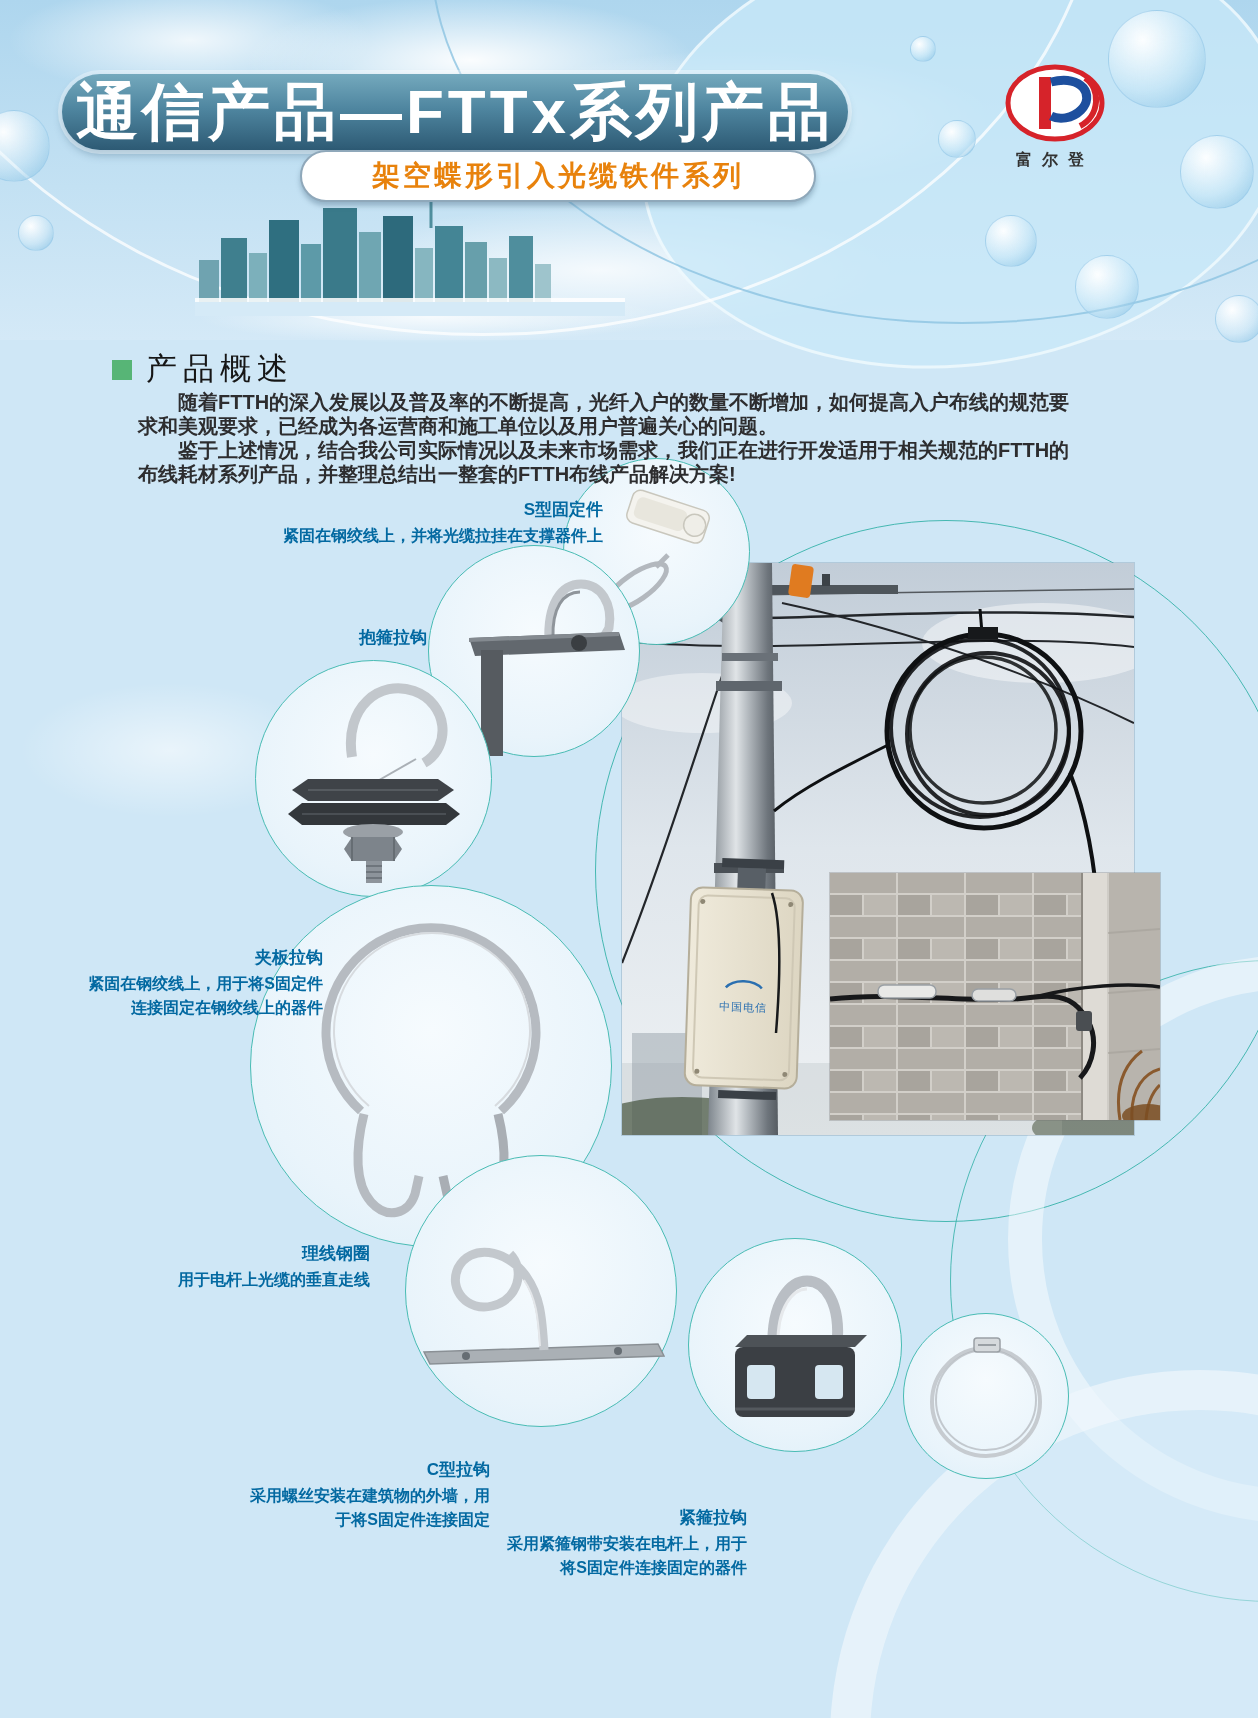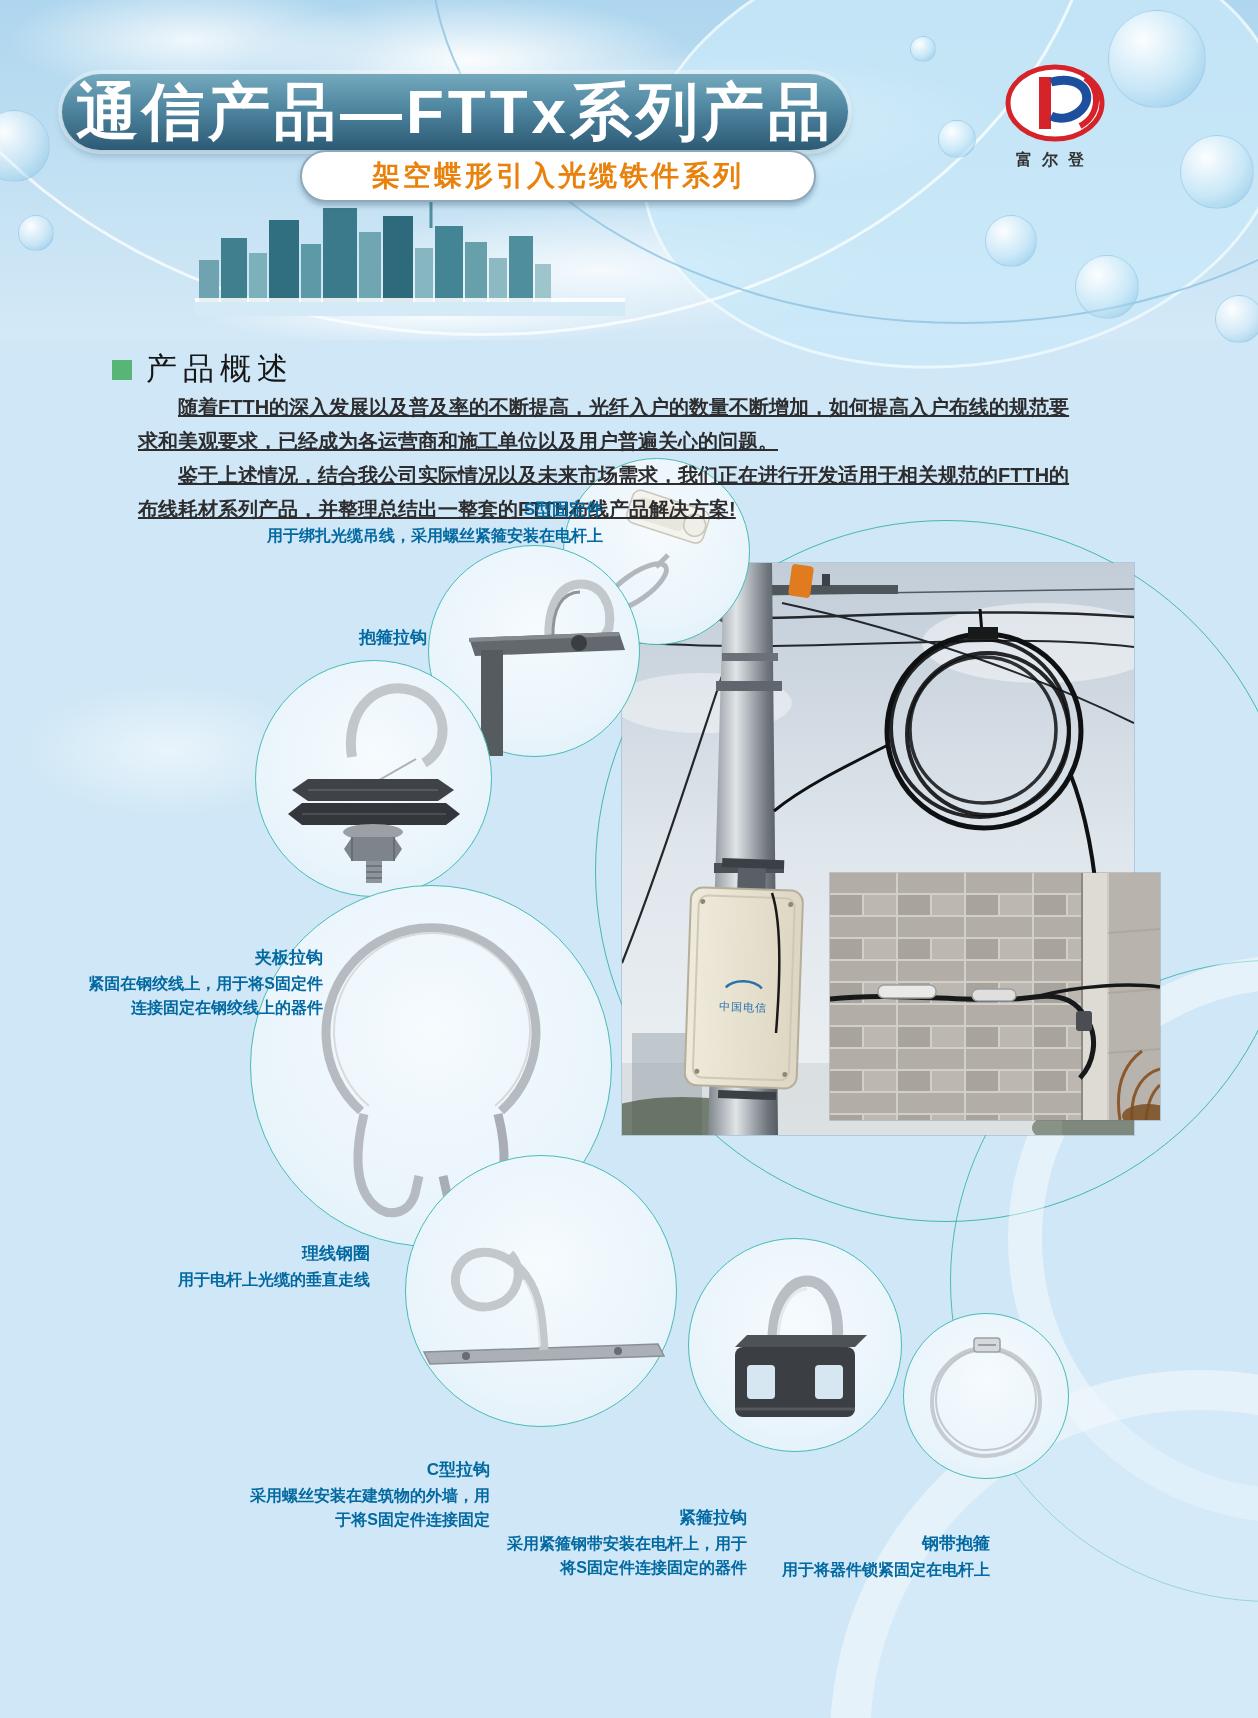--- a/index.html
+++ b/index.html
@@ -44,7 +44,7 @@
   .sec-heading{position:absolute;left:146px;top:348px;z-index:6;font-family:"Liberation Serif",serif;
     font-size:31px;font-weight:normal;color:#161616;letter-spacing:6px;}
   .body-text{position:absolute;left:138px;top:390px;width:946px;z-index:6;color:#2d2d2f;
-    font-size:20px;line-height:34px;font-weight:bold;text-decoration:underline;}
+    font-size:20px;line-height:24px;font-weight:bold;}
   .body-text p{margin:0;text-indent:2em;}
   
   .label-block{position:absolute;z-index:8;text-align:right;color:#0369a1;}

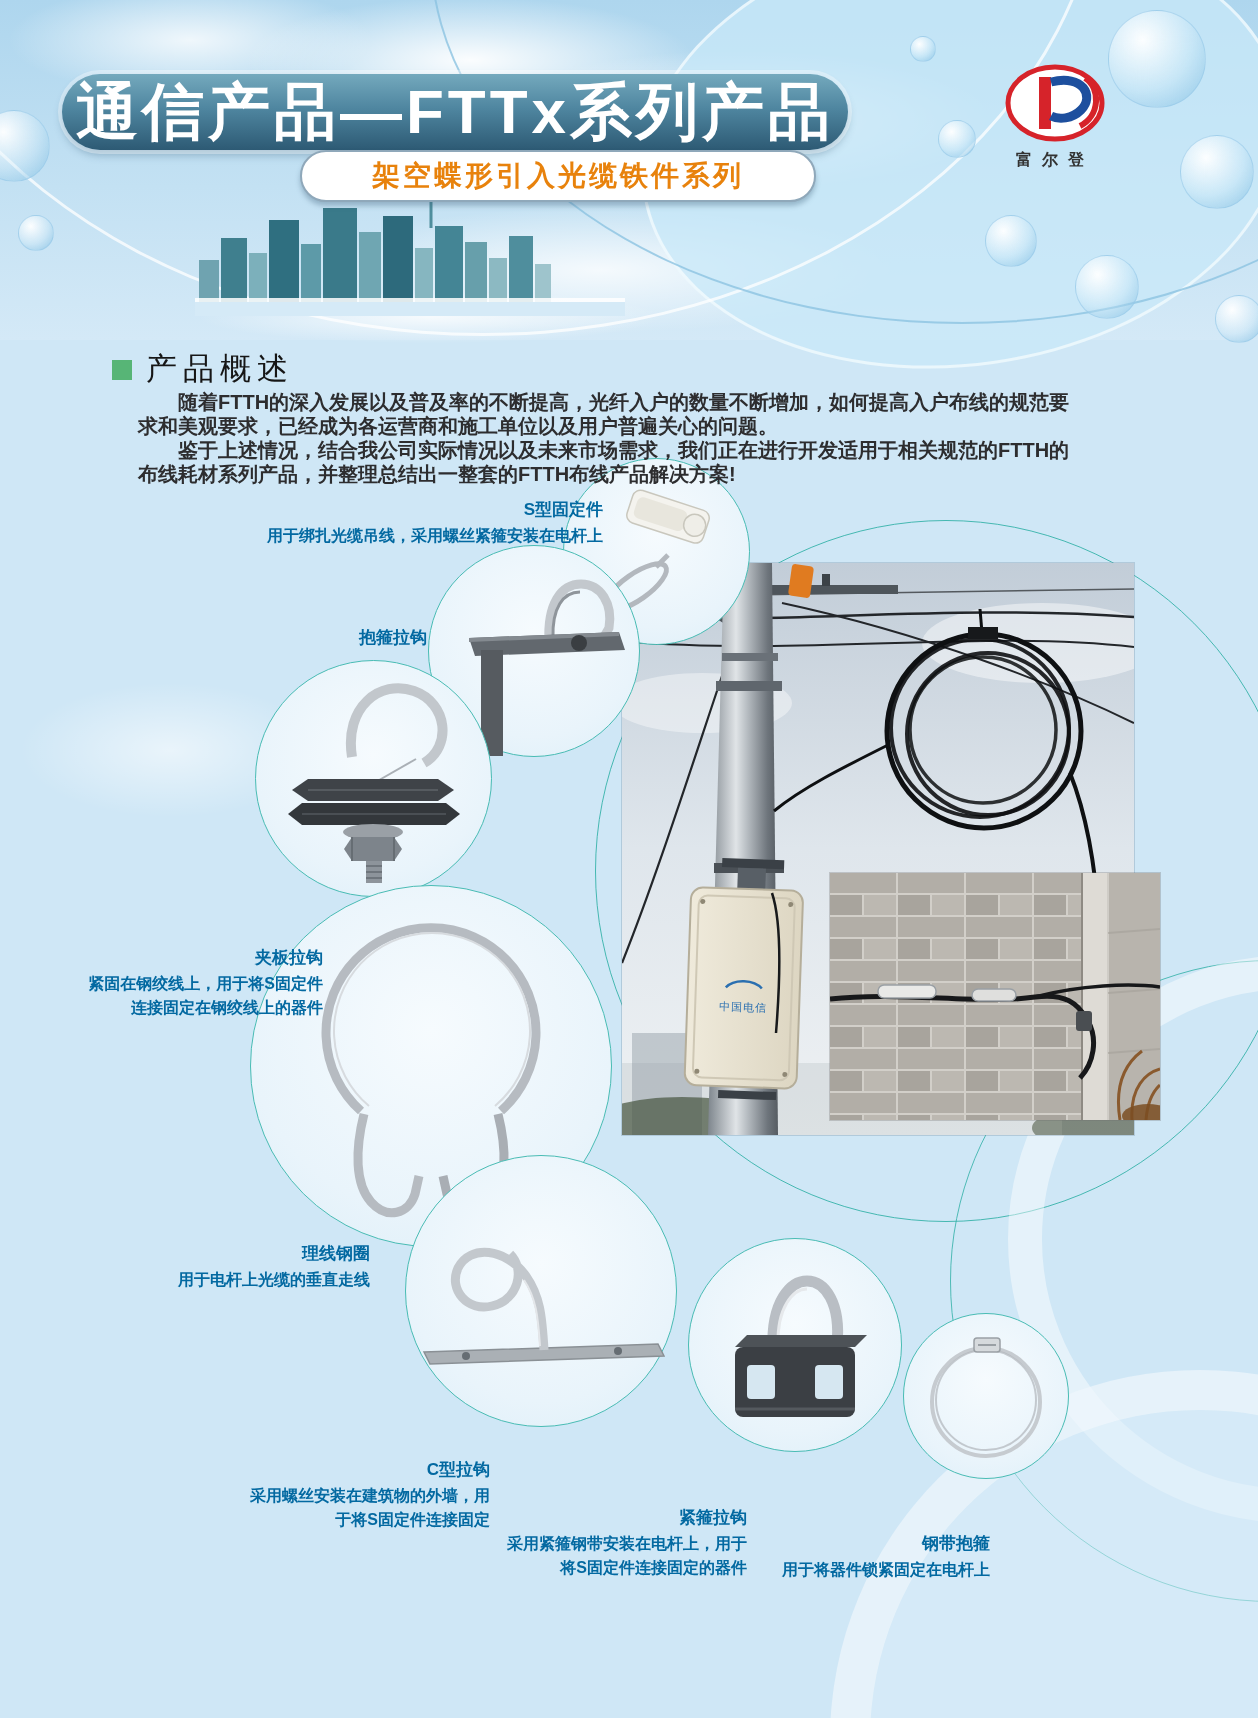--- a/index.html
+++ b/index.html
@@ -331,7 +331,7 @@
 
   <div class="label-block" style="left:233px;top:498px;width:370px;">
     <div class="p-name">S型固定件</div>
-    <div class="p-desc">用于绑扎光缆吊线，采用螺丝紧箍安装在电杆上</div>
+    <div class="p-desc">紧固在钢绞线上，并将光缆拉挂在支撑器件上</div>
   </div>
   <div class="label-block" style="left:97px;top:626px;width:330px;text-align:right;">
     <div class="p-name">抱箍拉钩</div>

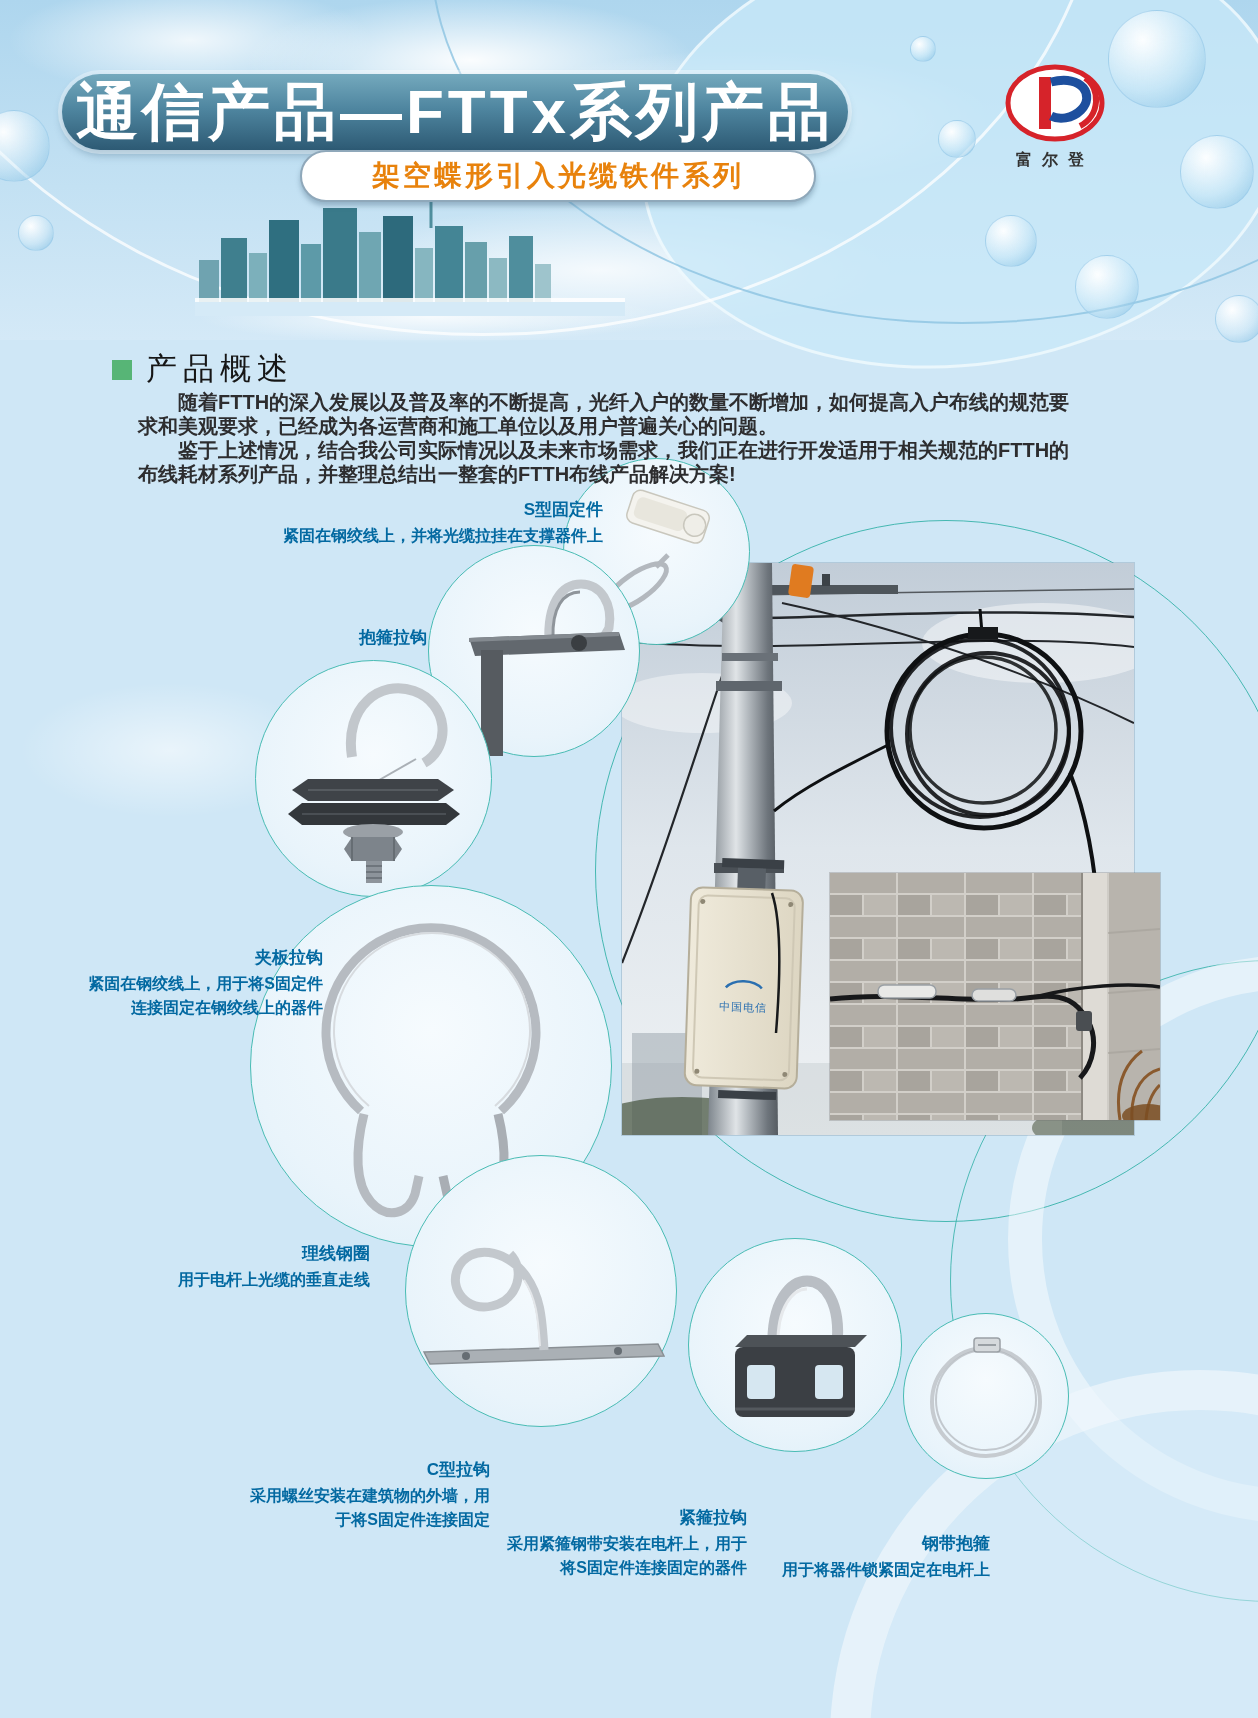--- a/index.html
+++ b/index.html
@@ -352,10 +352,6 @@
     <div class="p-name">紧箍拉钩</div>
     <div class="p-desc">采用紧箍钢带安装在电杆上，用于将S固定件连接固定的器件</div>
   </div>
-  <div class="label-block" style="left:765px;top:1532px;width:225px;">
-    <div class="p-name">钢带抱箍</div>
-    <div class="p-desc">用于将器件锁紧固定在电杆上</div>
-  </div>
 
 </div>
 

